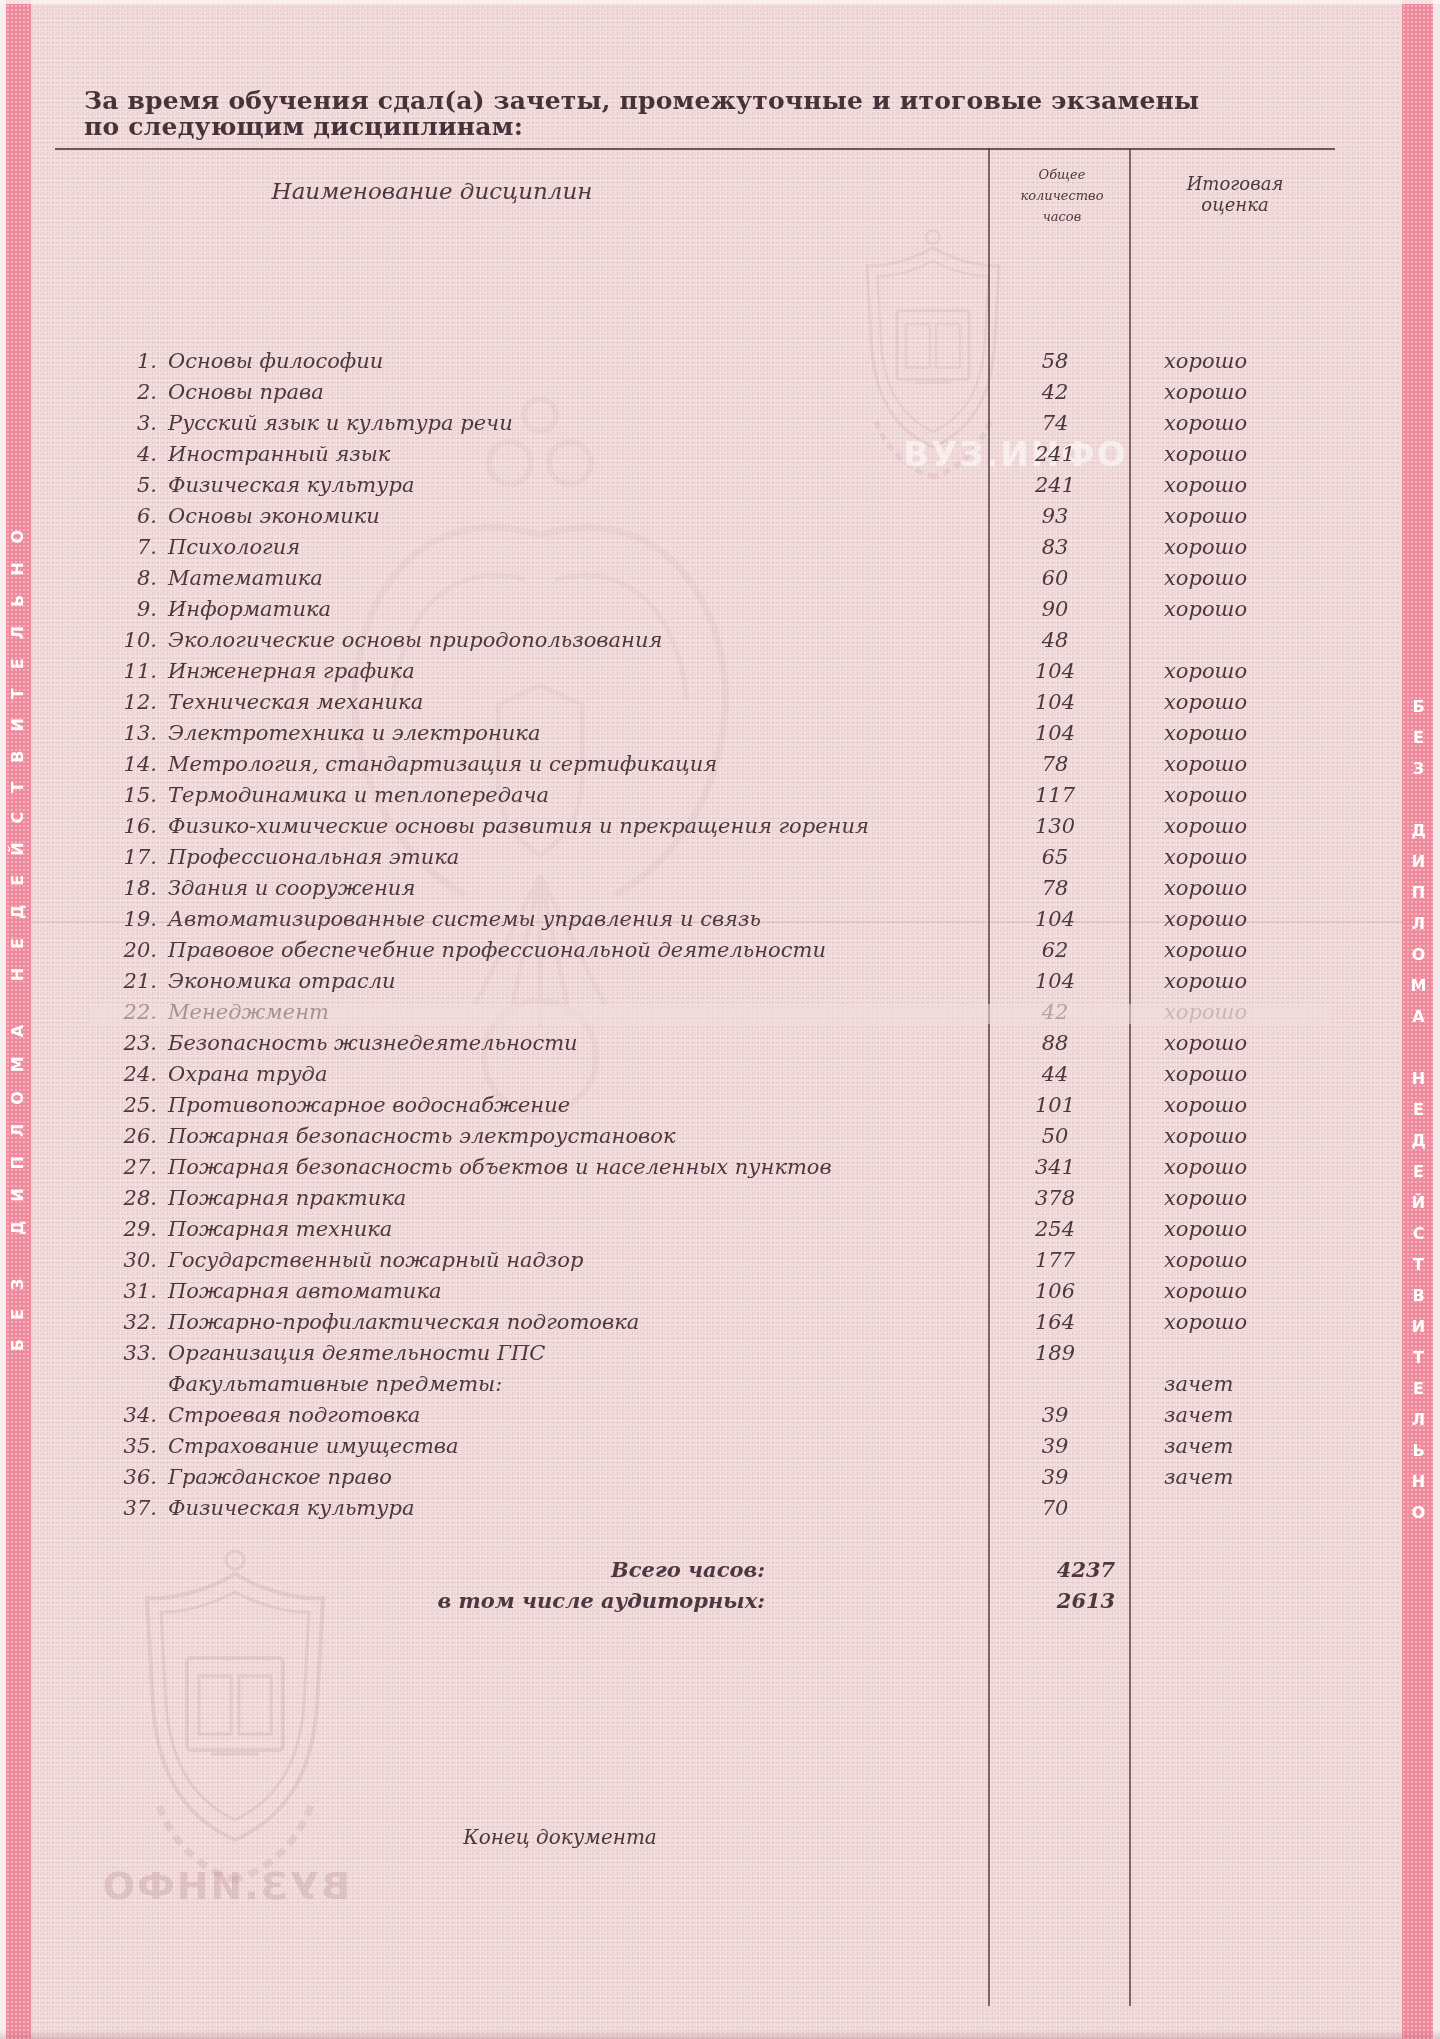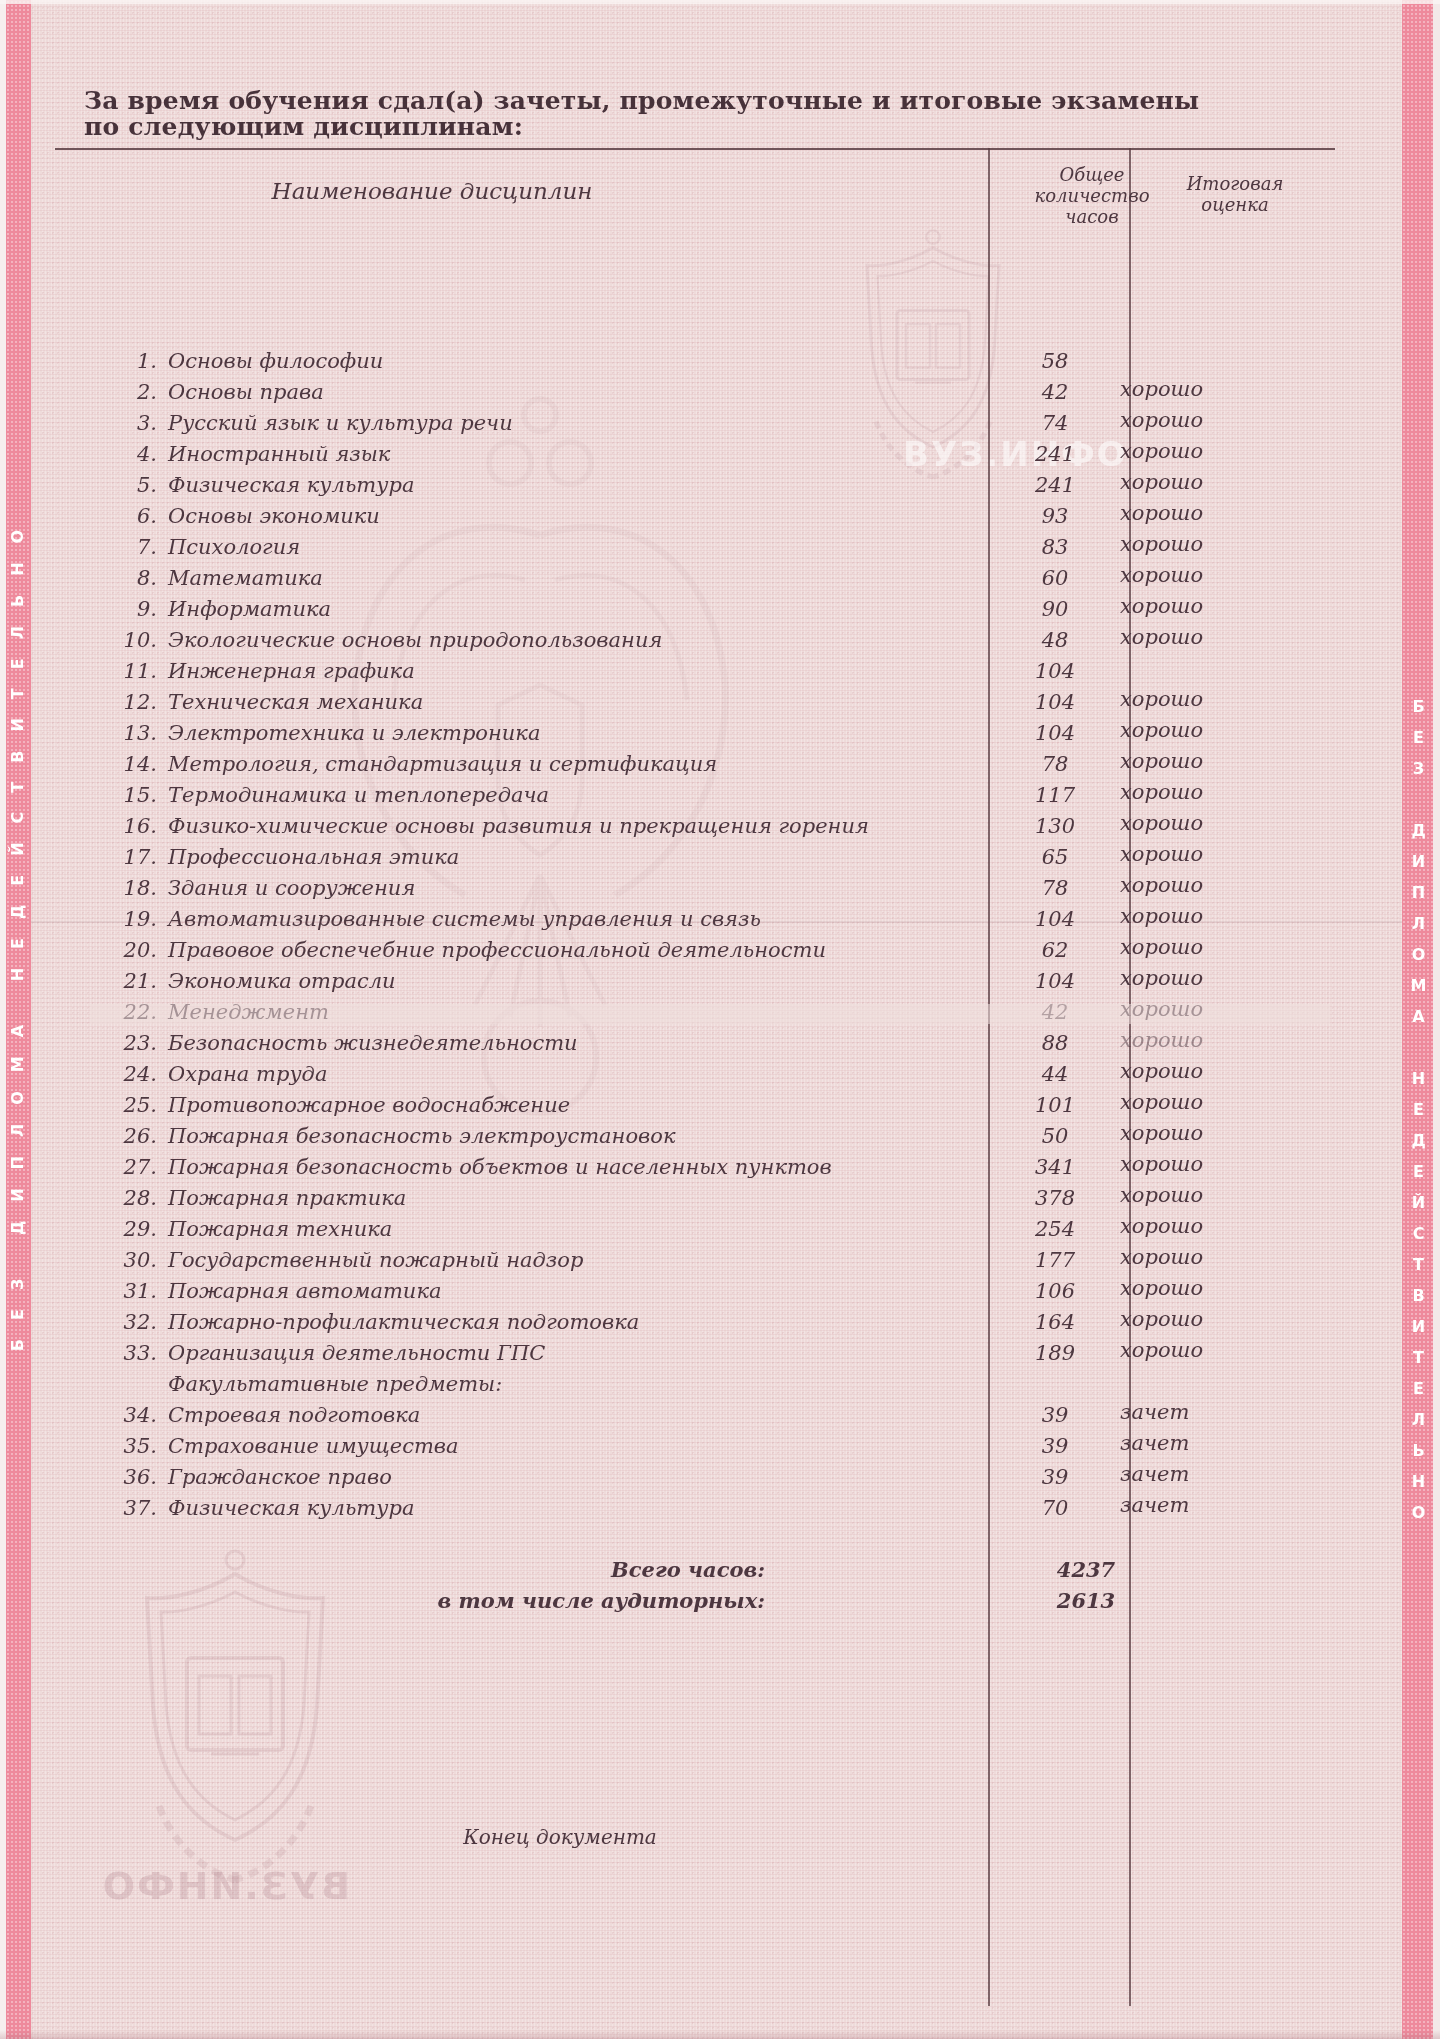--- a/index.html
+++ b/index.html
@@ -49,7 +49,7 @@
   
   .col-head{position:absolute;font-style:italic;font-size:23px;text-align:center;white-space:pre-line;color:#4d3740;}
   .col-name{left:232px;top:178px;width:400px;}
-  .col-hours{left:1020px;top:164px;width:144px;font-size:18px;line-height:21px;}
+  .col-hours{left:990px;top:164px;width:144px;font-size:13px;line-height:21px;}
   .col-grade{left:1140px;top:173px;width:190px;font-size:18px;line-height:21px;}
   
   .rows{position:absolute;left:0;top:346px;width:1440px;}

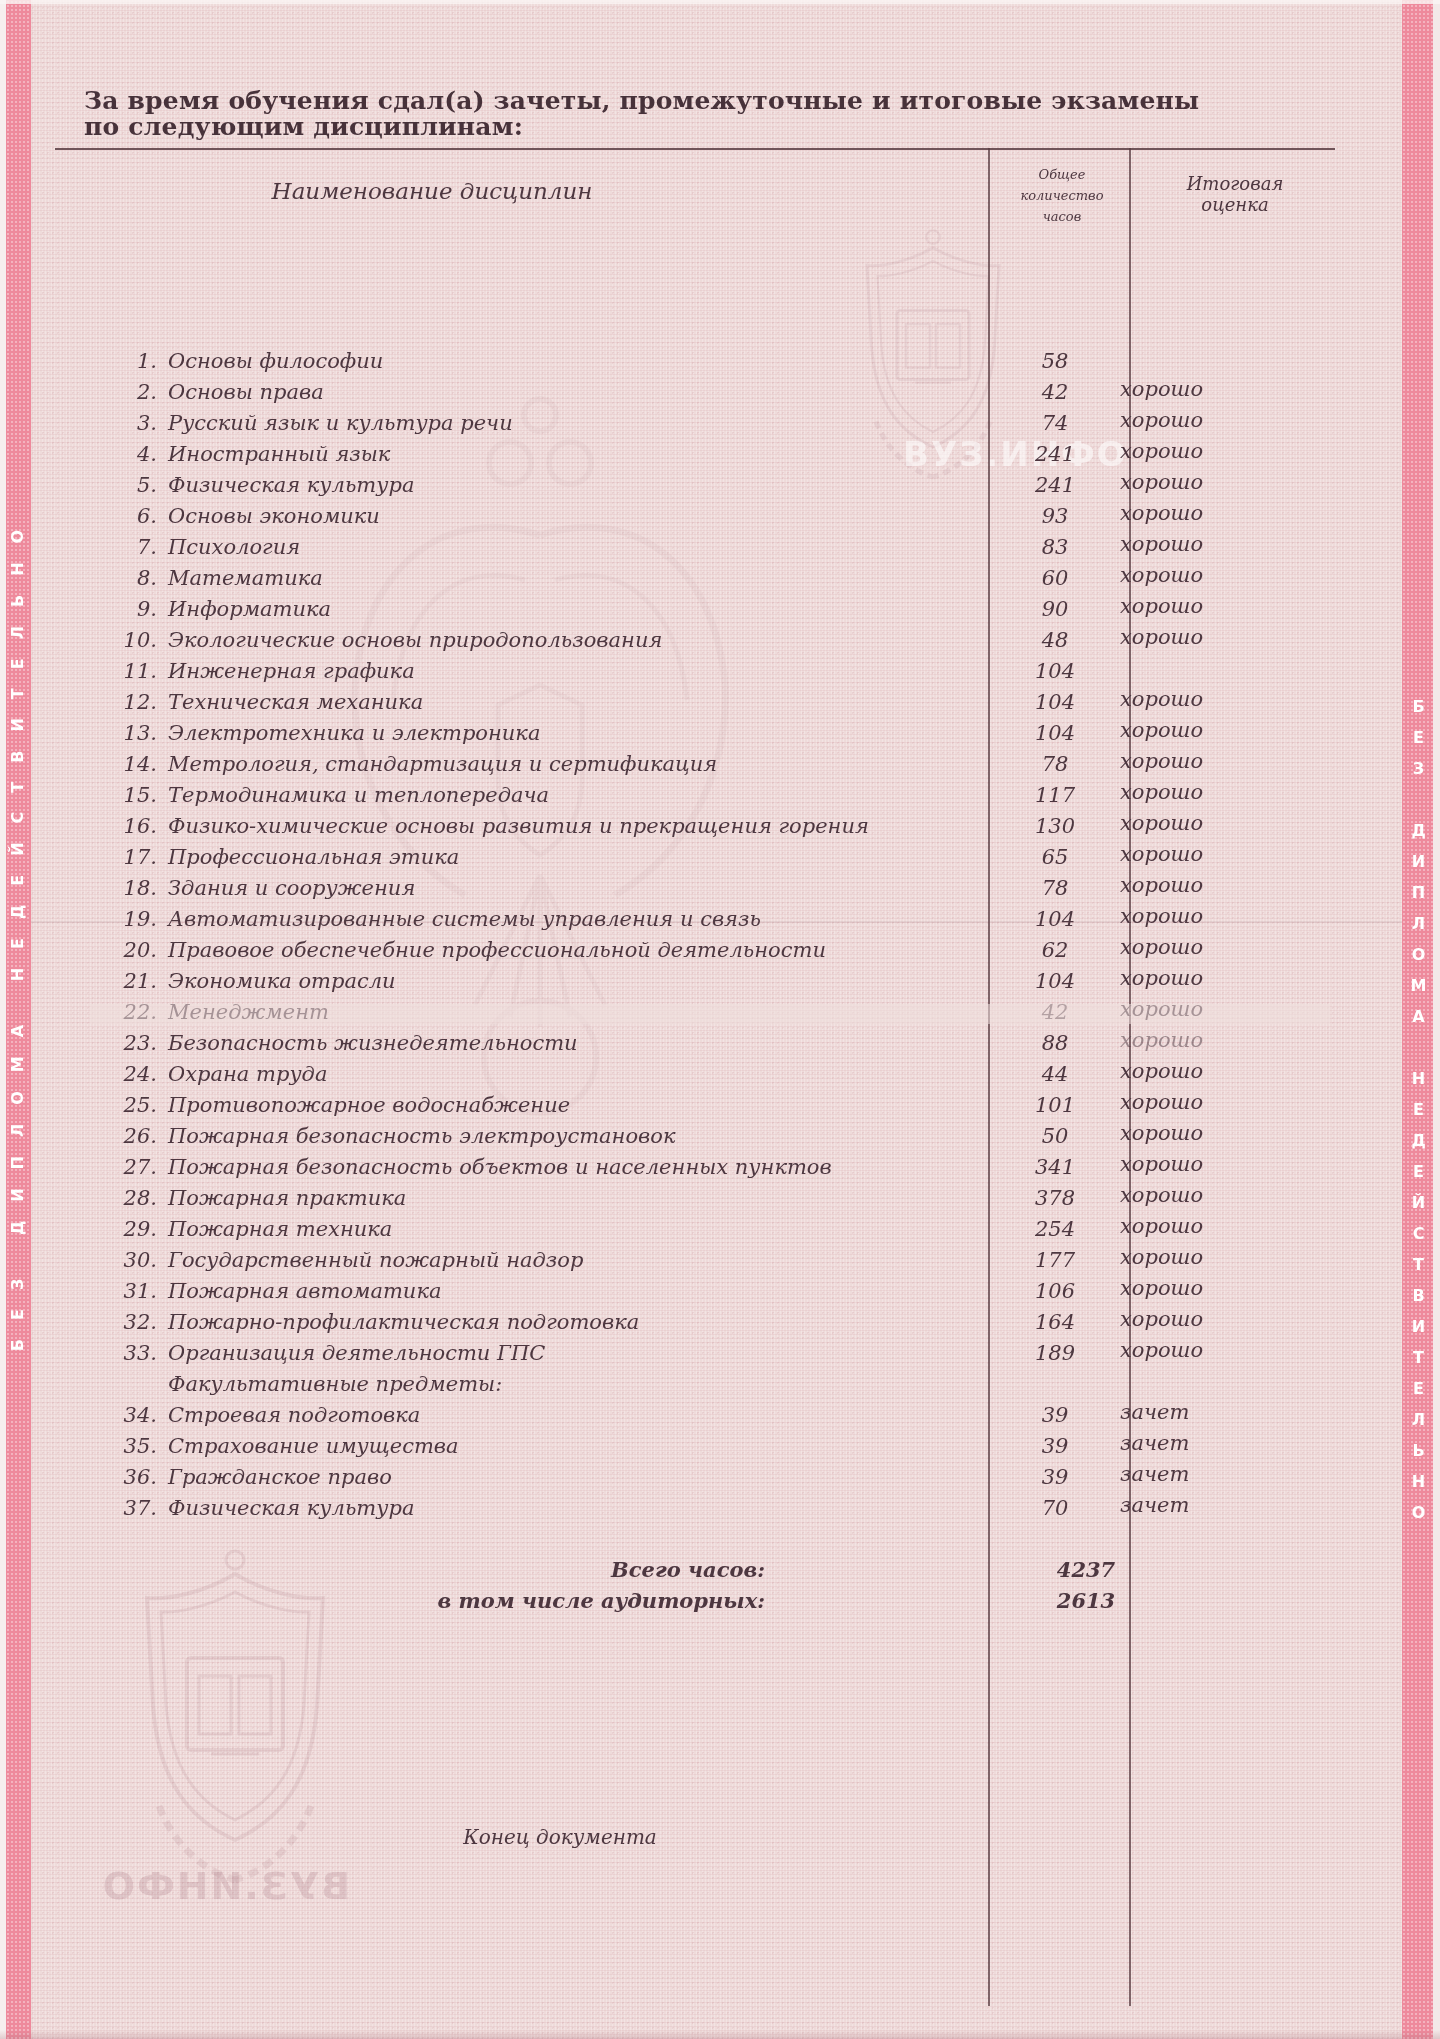--- a/index.html
+++ b/index.html
@@ -57,7 +57,7 @@
   .t-num{position:absolute;left:105px;width:52px;text-align:right;}
   .t-name{position:absolute;left:168px;white-space:nowrap;text-align:right;}
   .t-hours{position:absolute;left:990px;width:130px;text-align:center;}
-  .t-grade{position:absolute;left:1120px;margin-top:28px;}
+  .t-grade{position:absolute;left:1164px;}
   .rows .t-row:nth-child(22) .t-grade{opacity:0.5;}
   .rows .t-row:nth-child(22) .t-hours{opacity:0.8;}
   

